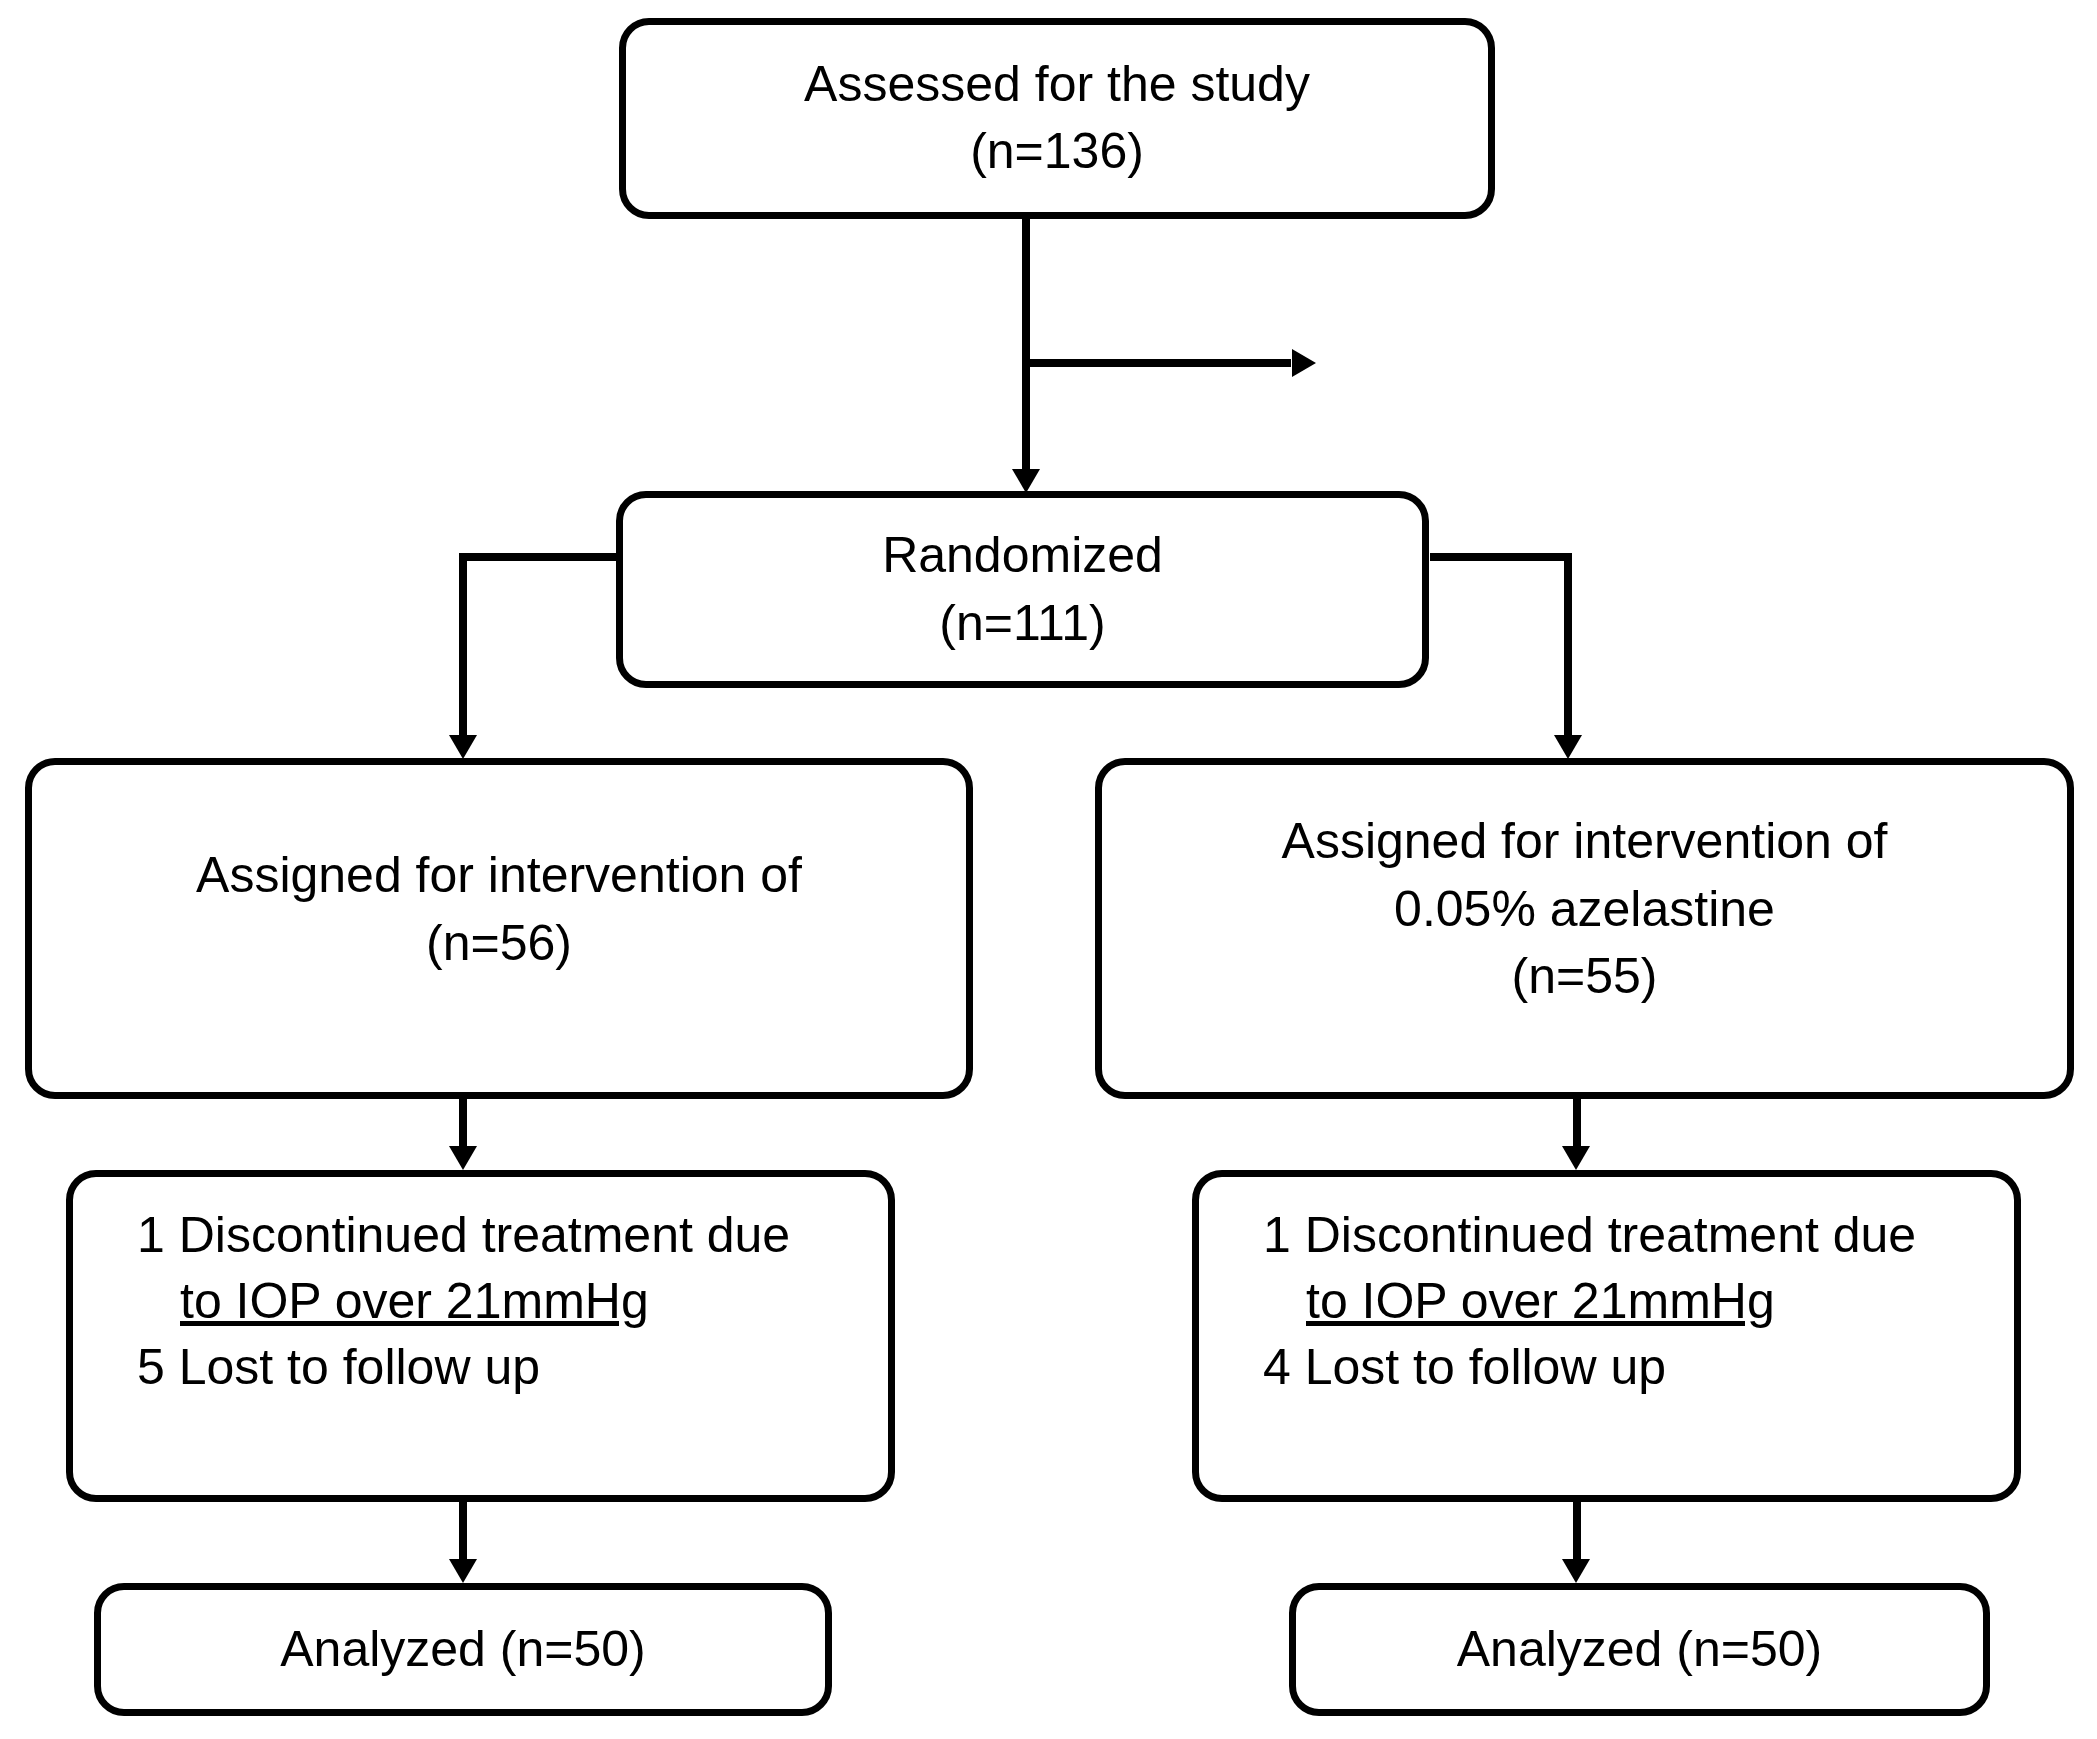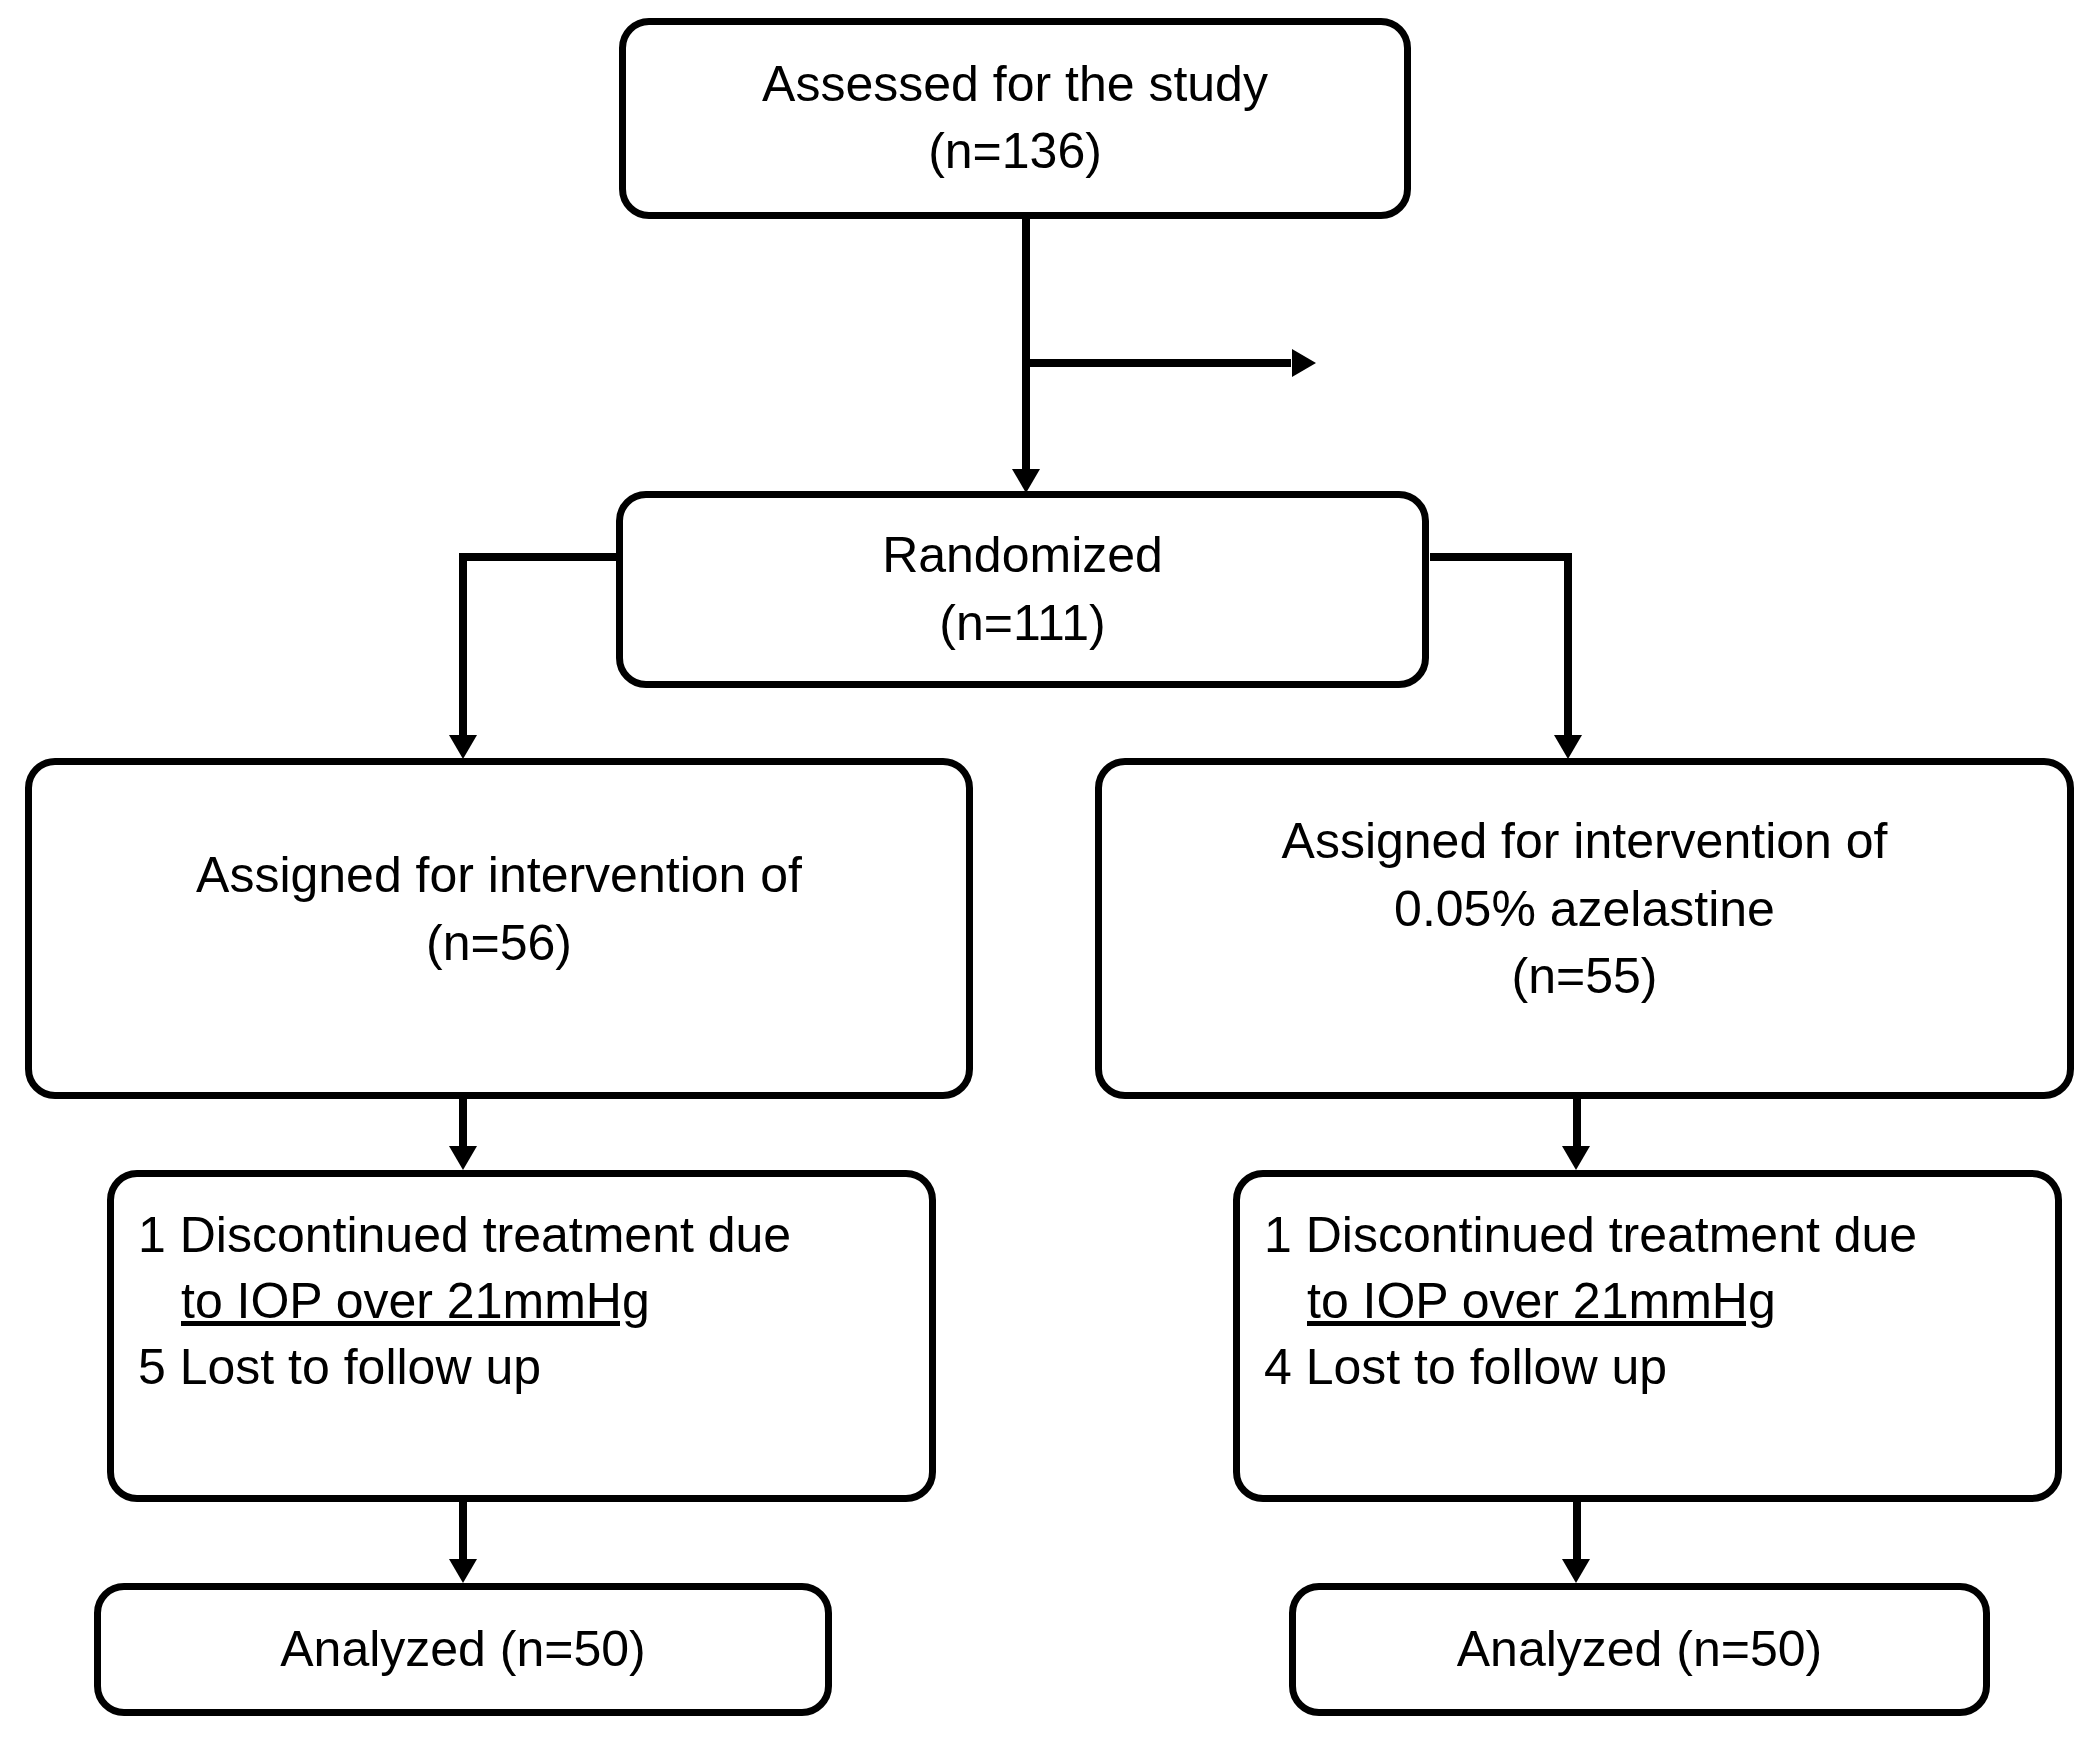--- a/index.html
+++ b/index.html
@@ -90,7 +90,7 @@
   <div class="cline" style="left:1573px; top:1502px; width:7.5px; height:59px;"></div>
   <div class="arrow-down" style="left:1562px; top:1559px;"></div>
 
-  <div class="box" style="left:619px; top:17.5px; width:792px; height:201px;text-align:center;">
+  <div class="box" style="left:619px; top:17.5px; width:876px; height:201px;text-align:center;">
     <span>Assessed for the study</span>
     <span>(n=136)</span>
   </div>

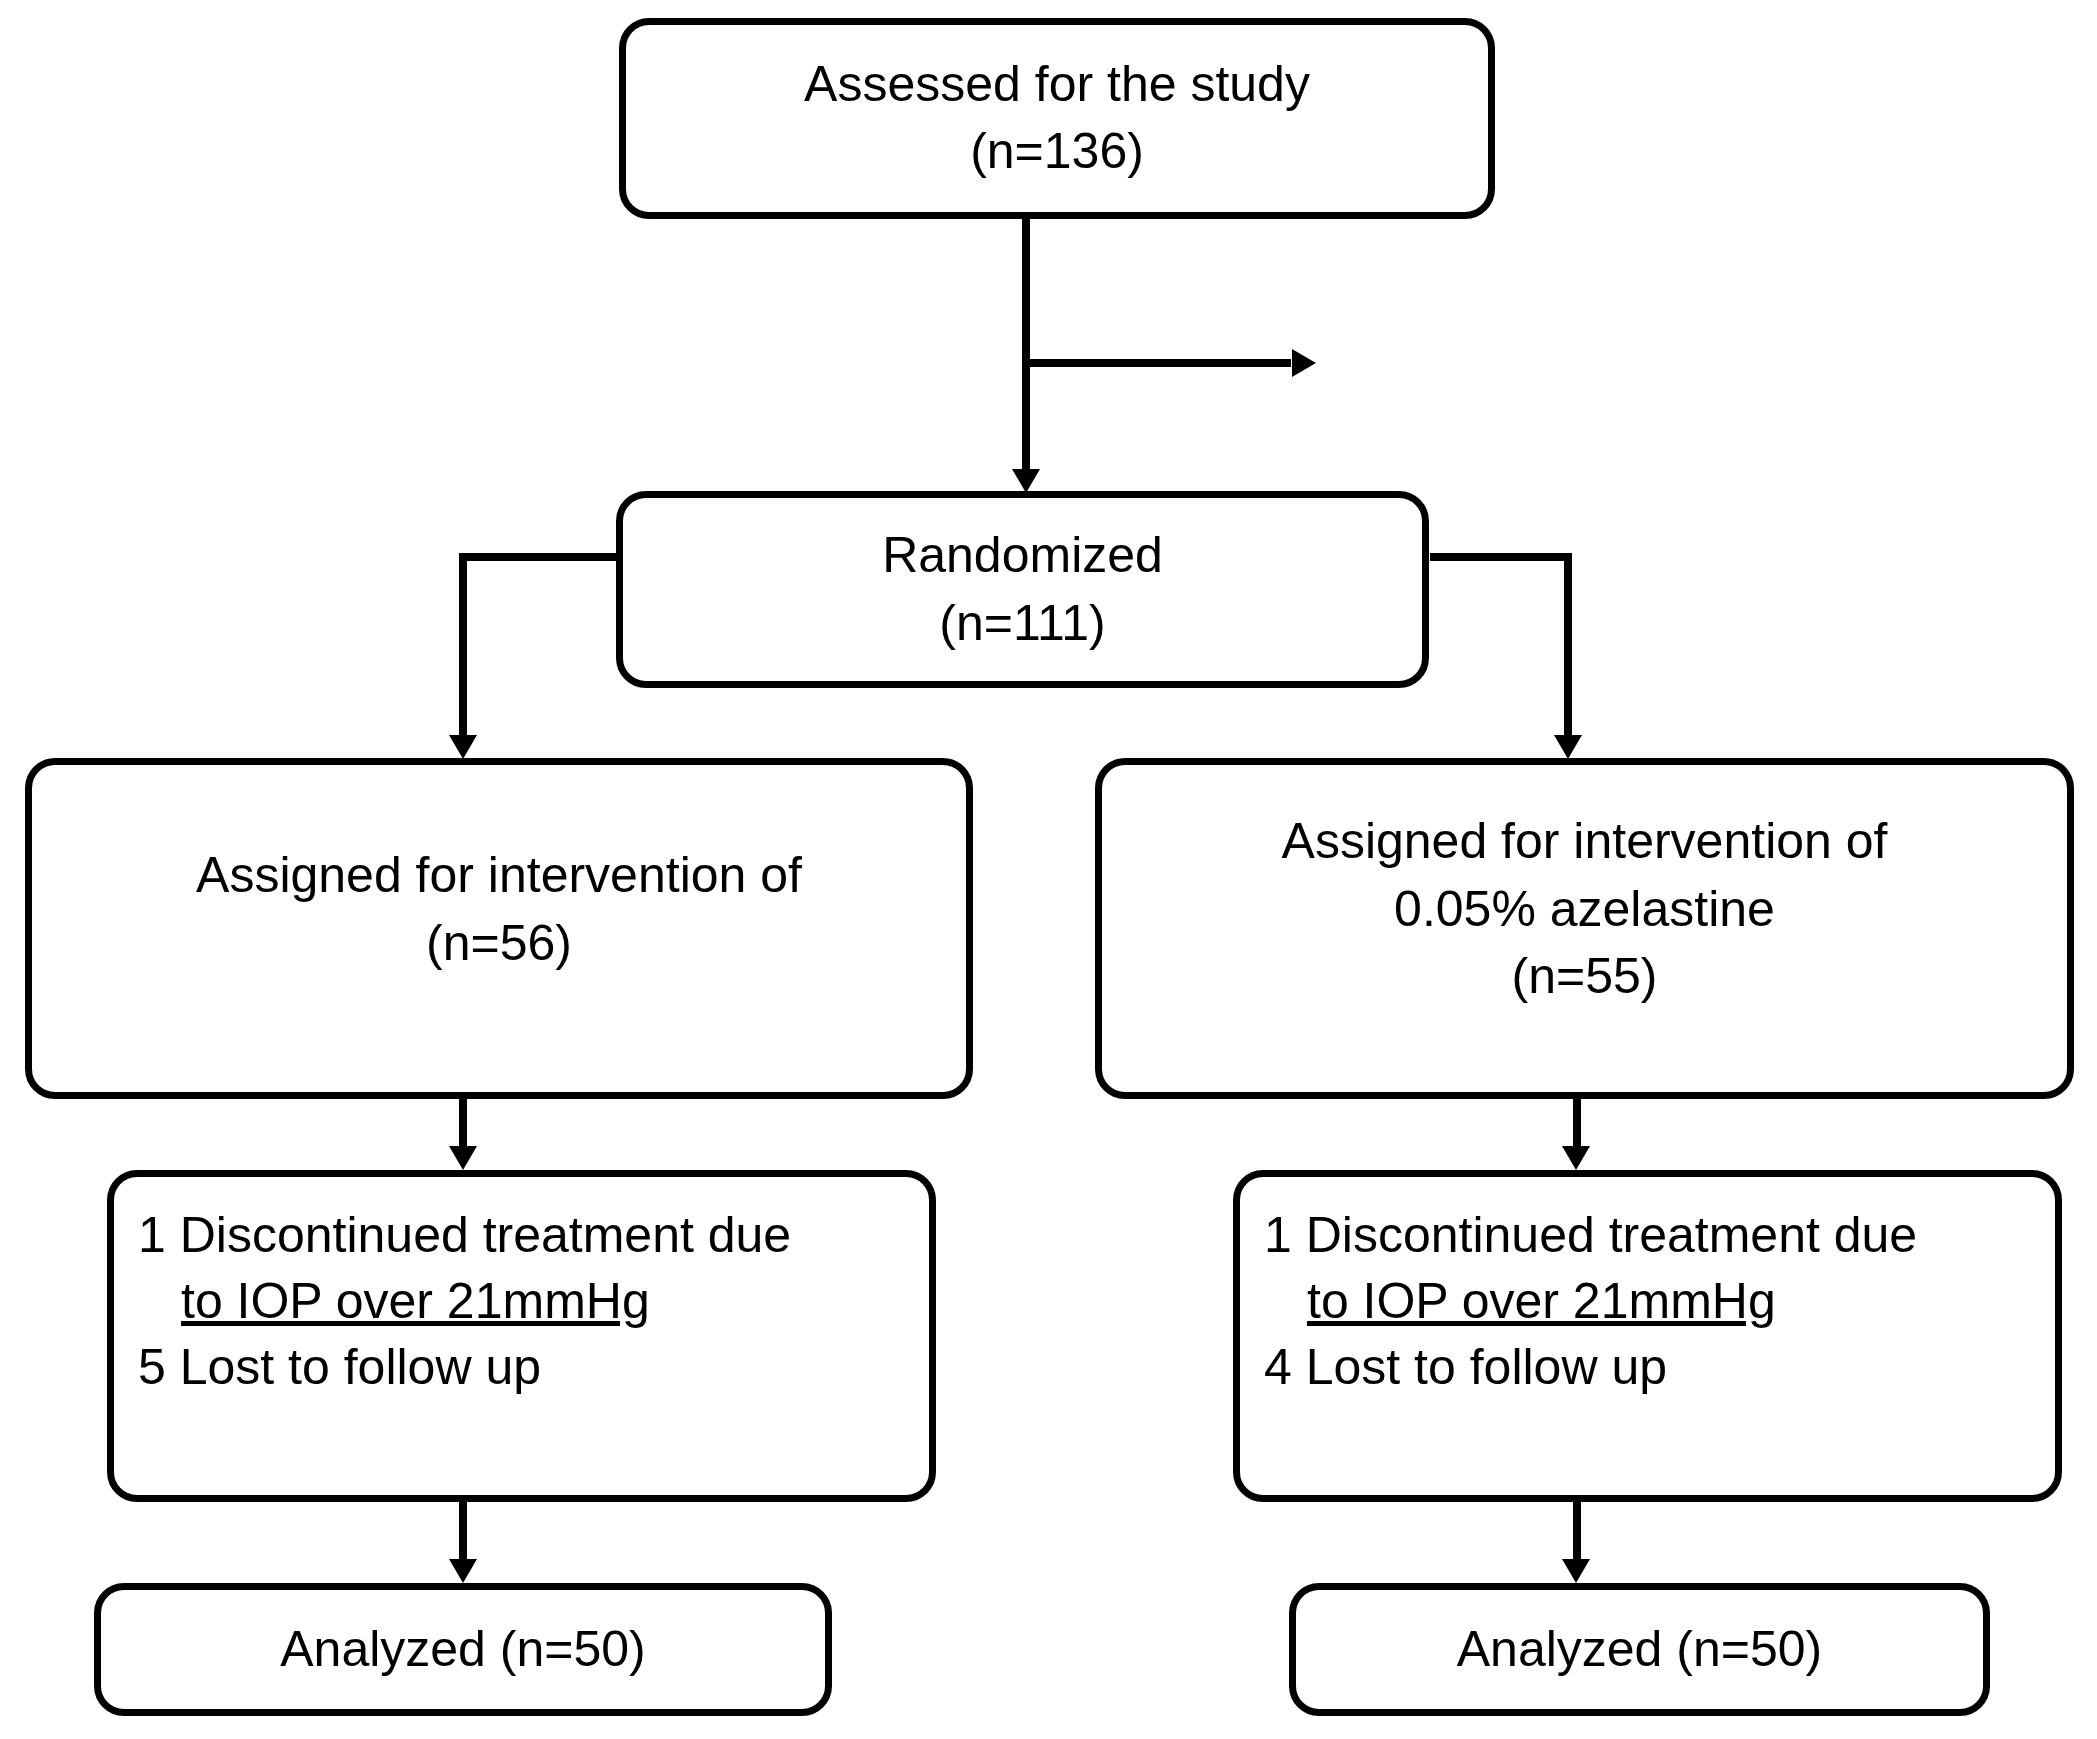--- a/index.html
+++ b/index.html
@@ -35,9 +35,8 @@
     justify-content: flex-start;
     align-items: flex-start;
     text-align: left;
-    padding: 25px 19px 0 24px;
+    padding: 25px 19px 0 64px;
     line-height: 1.32;
-    margin-left: 41px;
   }
   .box.dropout .indent { margin-left: 43px; text-decoration: underline; }
   .cline {

